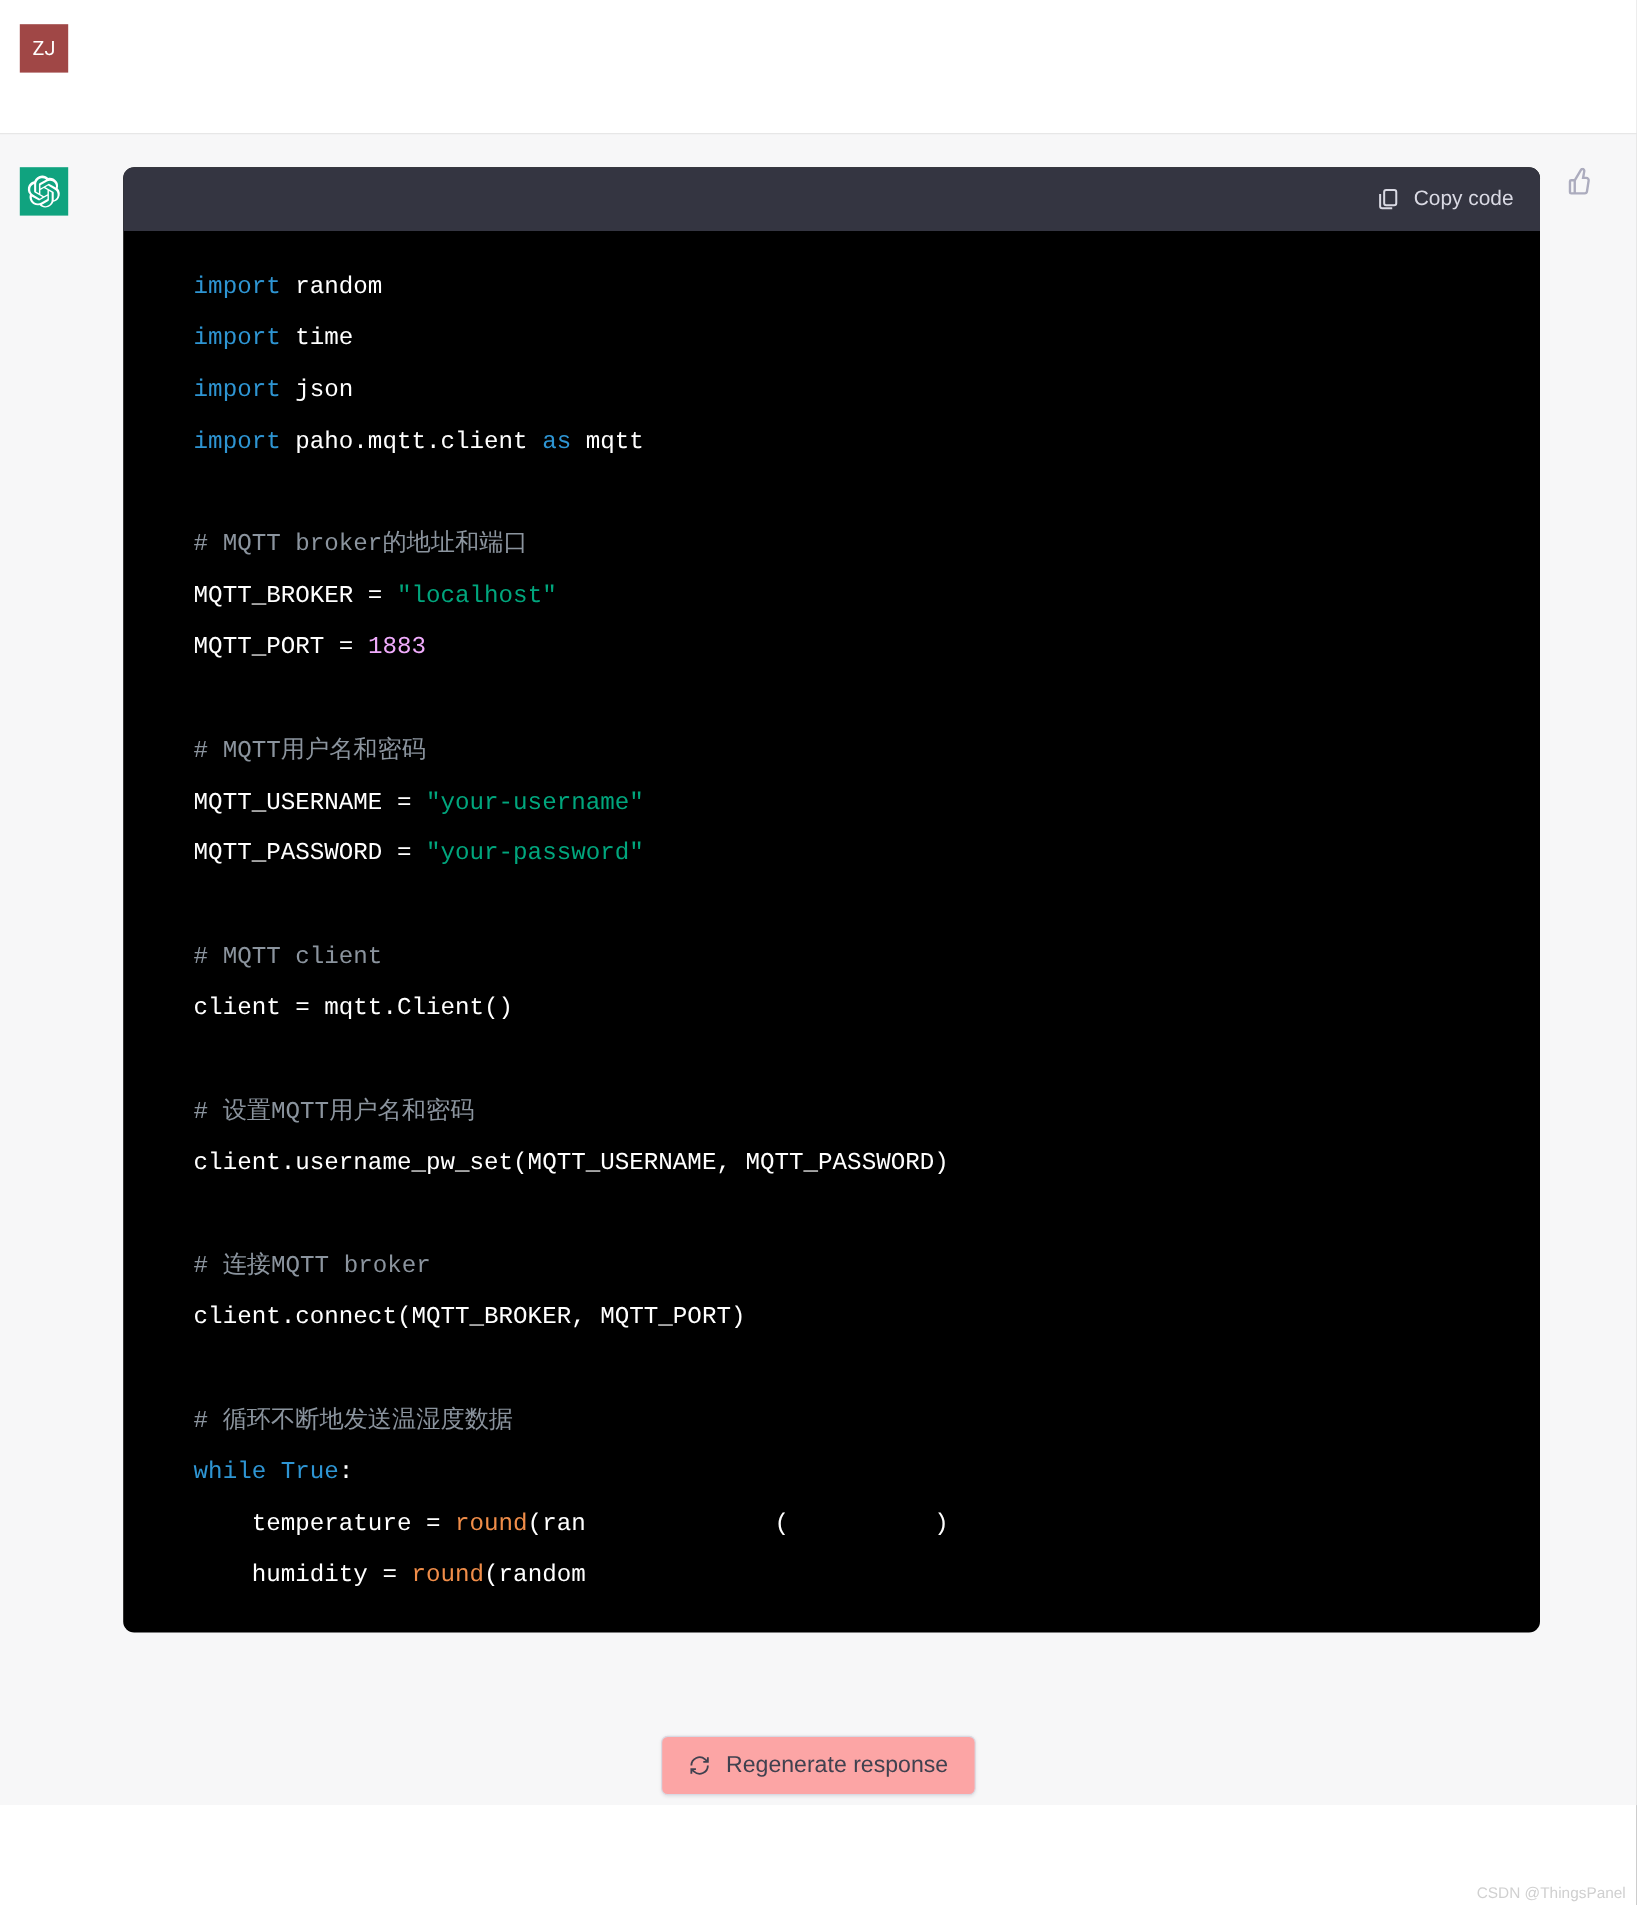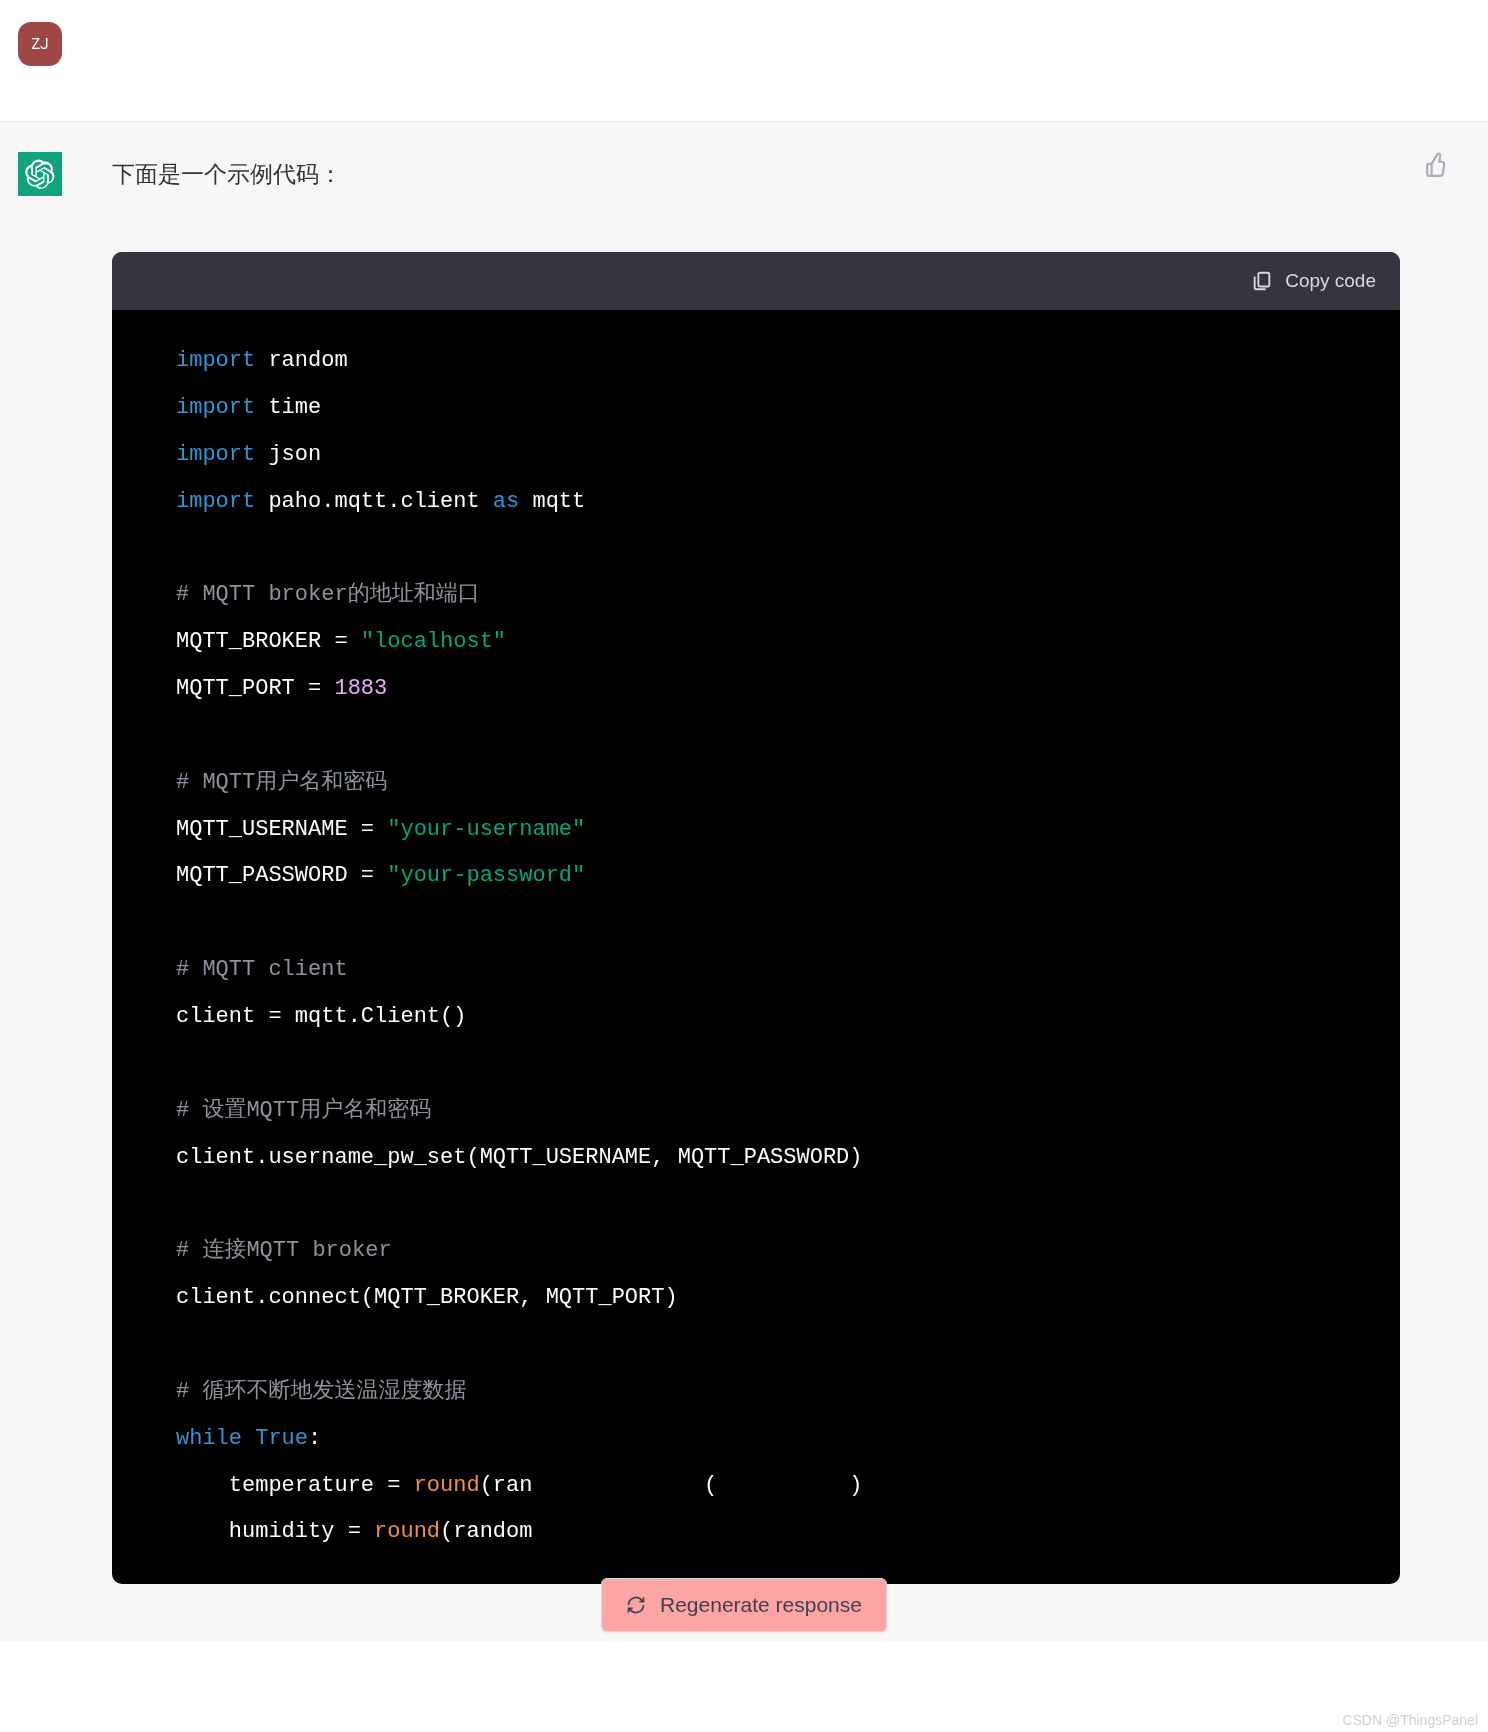--- a/index.html
+++ b/index.html
@@ -28,10 +28,9 @@
       display: flex;
       align-items: center;
       justify-content: center;
-      font-size: 15px;
+      font-size: 18px;
       flex-shrink: 0;
       font-weight: 400;
-      border-radius: 13px;
     }
     .user-text {
       font-size: 24px;

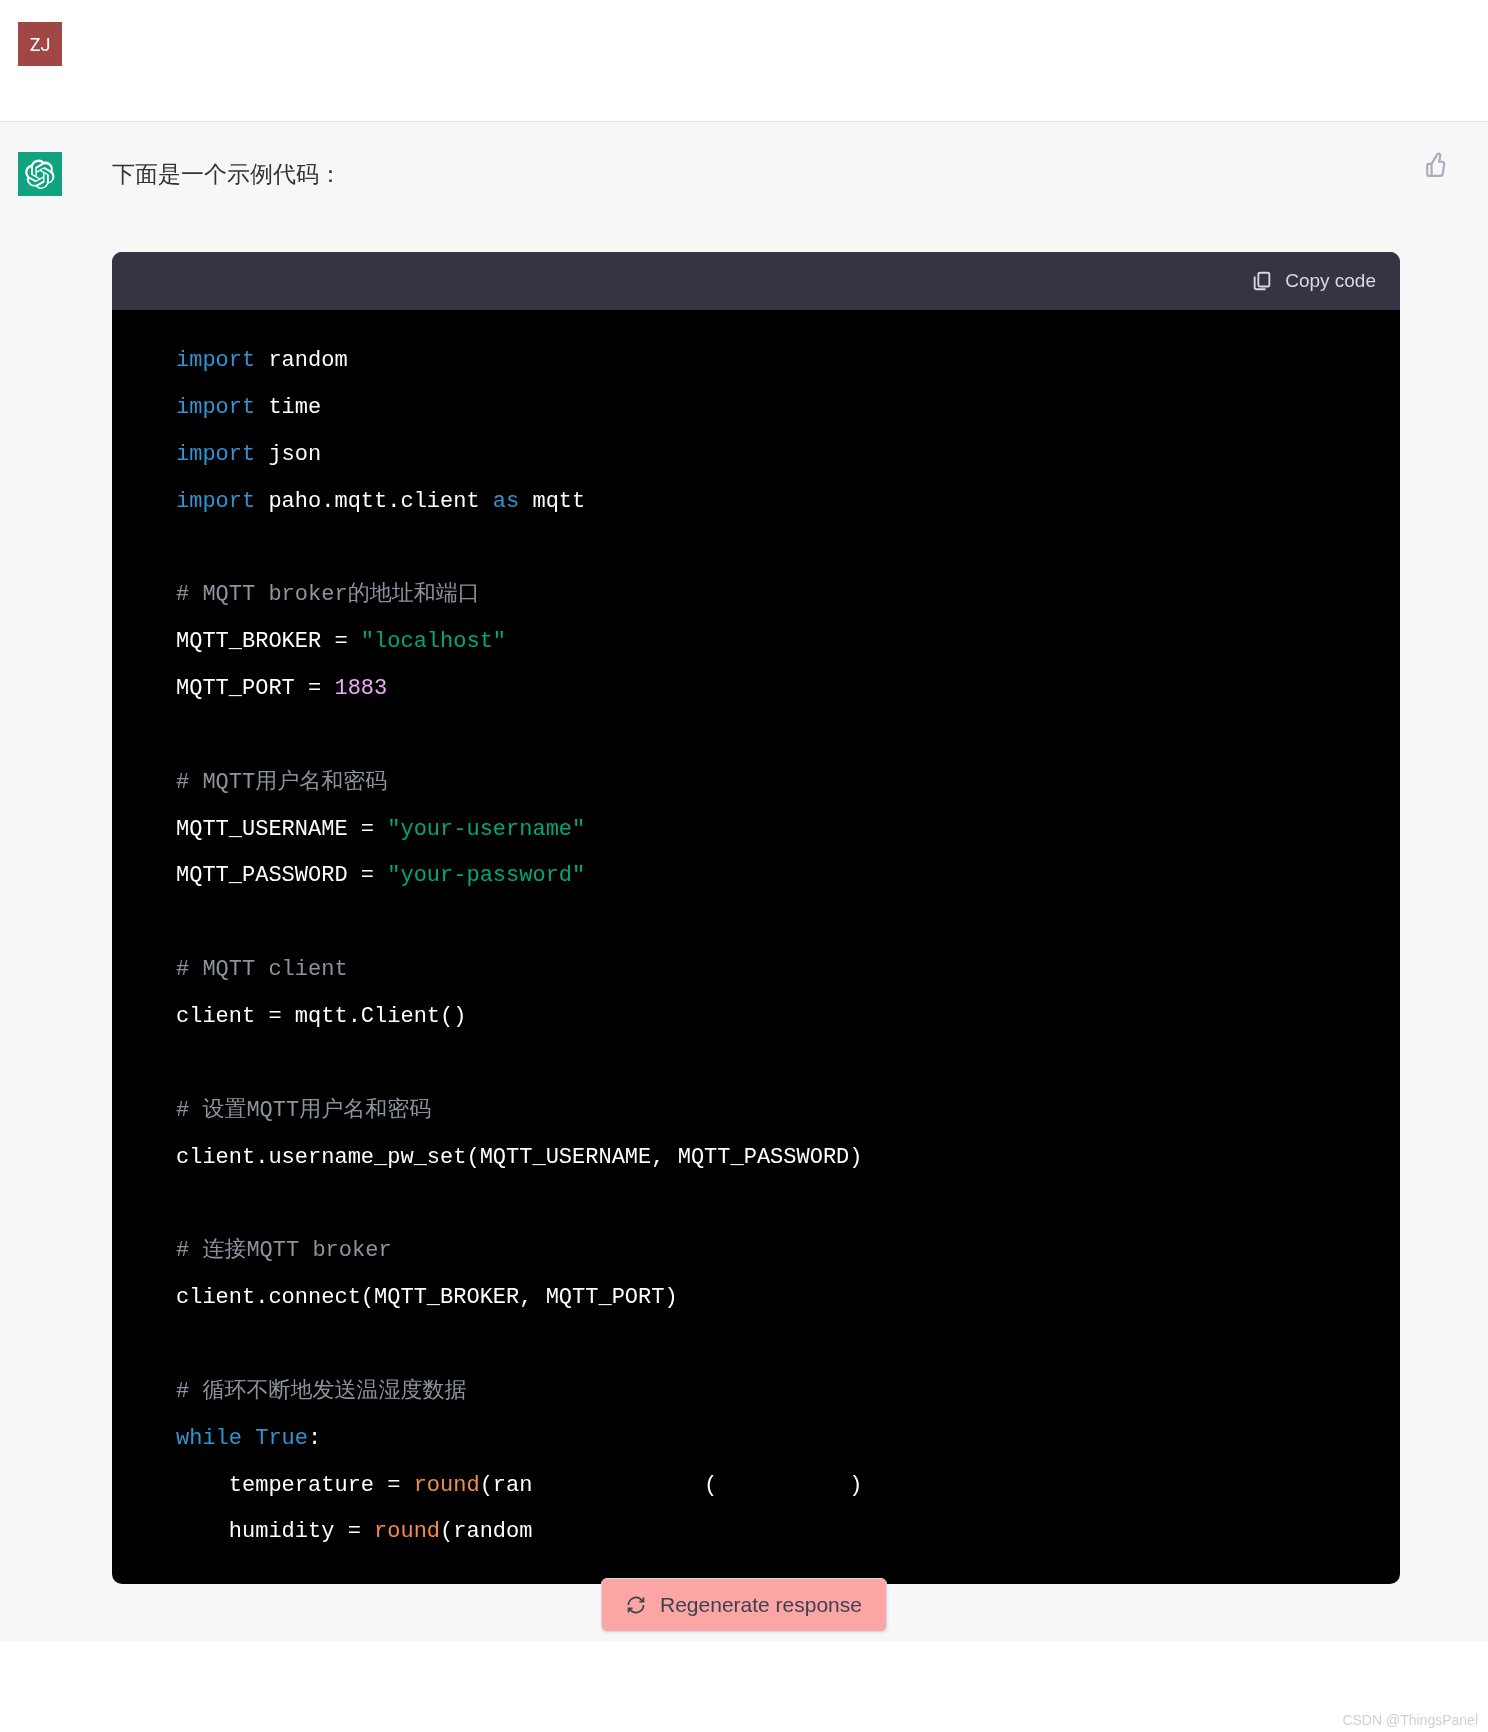--- a/index.html
+++ b/index.html
@@ -181,7 +181,6 @@
     </svg>
   </div>
   <div class="assistant-content">
-    <div class="assistant-intro">下面是一个示例代码：</div>
     <div class="code-block">
       <div class="code-header">
         <button class="copy-button">

